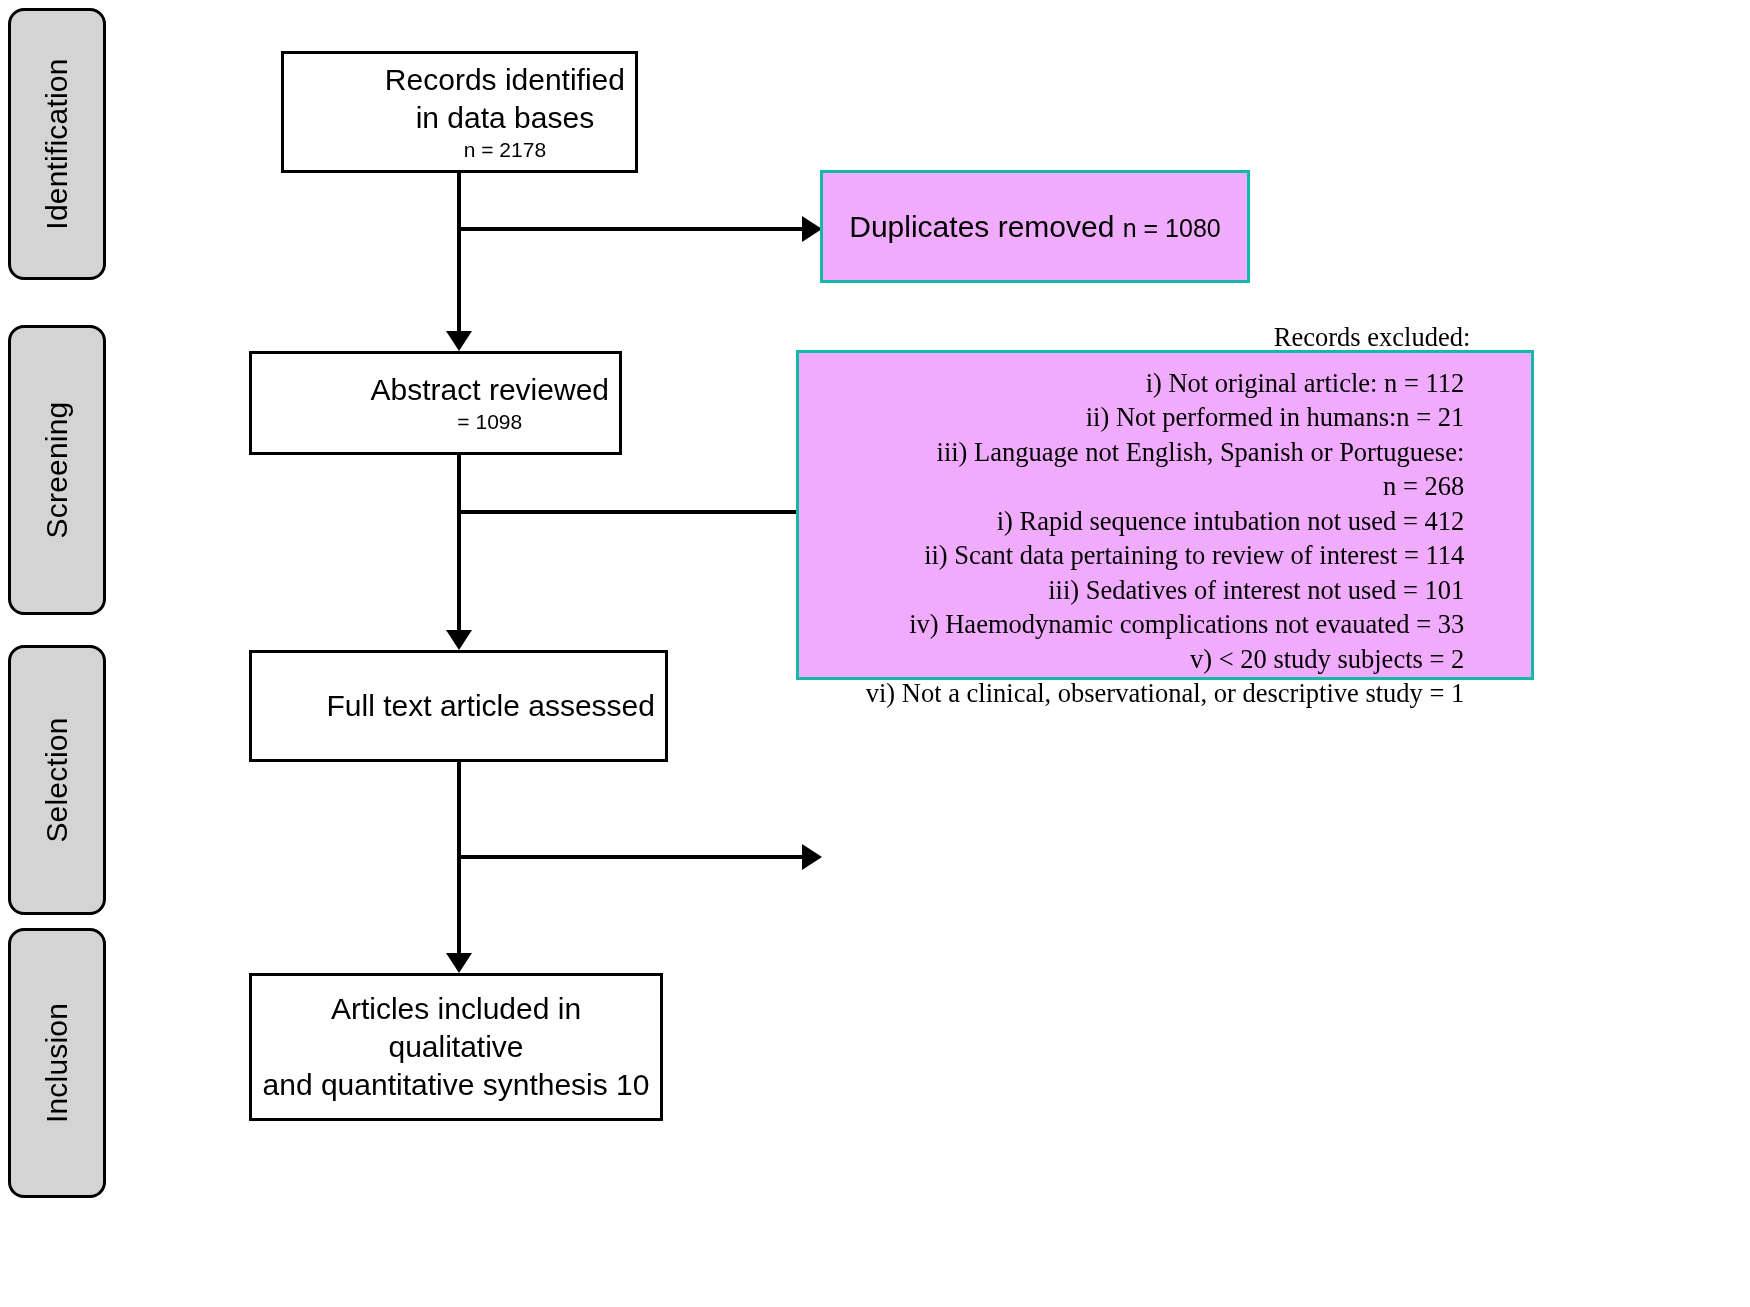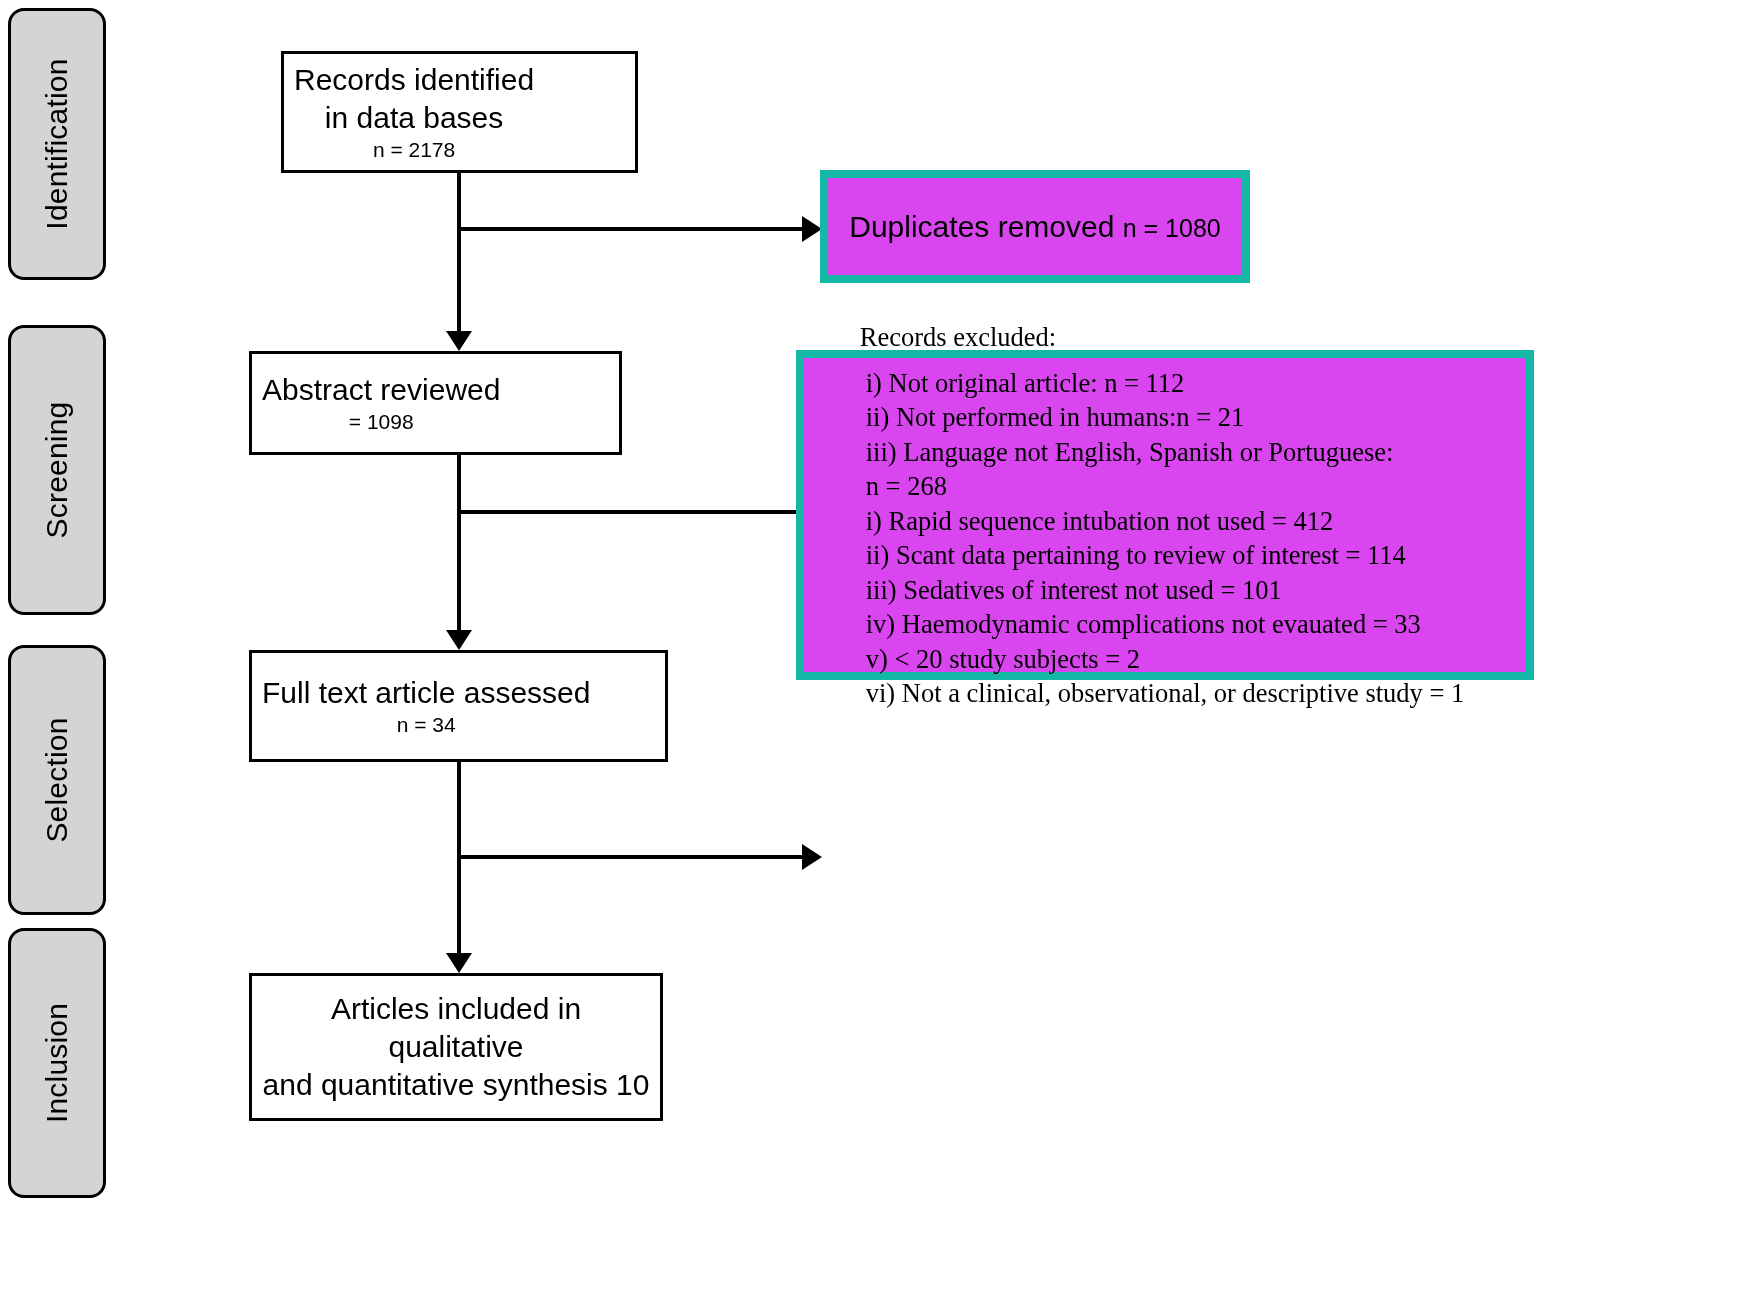--- a/index.html
+++ b/index.html
@@ -46,7 +46,7 @@
     box-sizing: border-box;
     display: flex;
     align-items: center;
-    justify-content: flex-start;
+    justify-content: flex-end;
     text-align: center;
   }
   .flow-box .box-text {

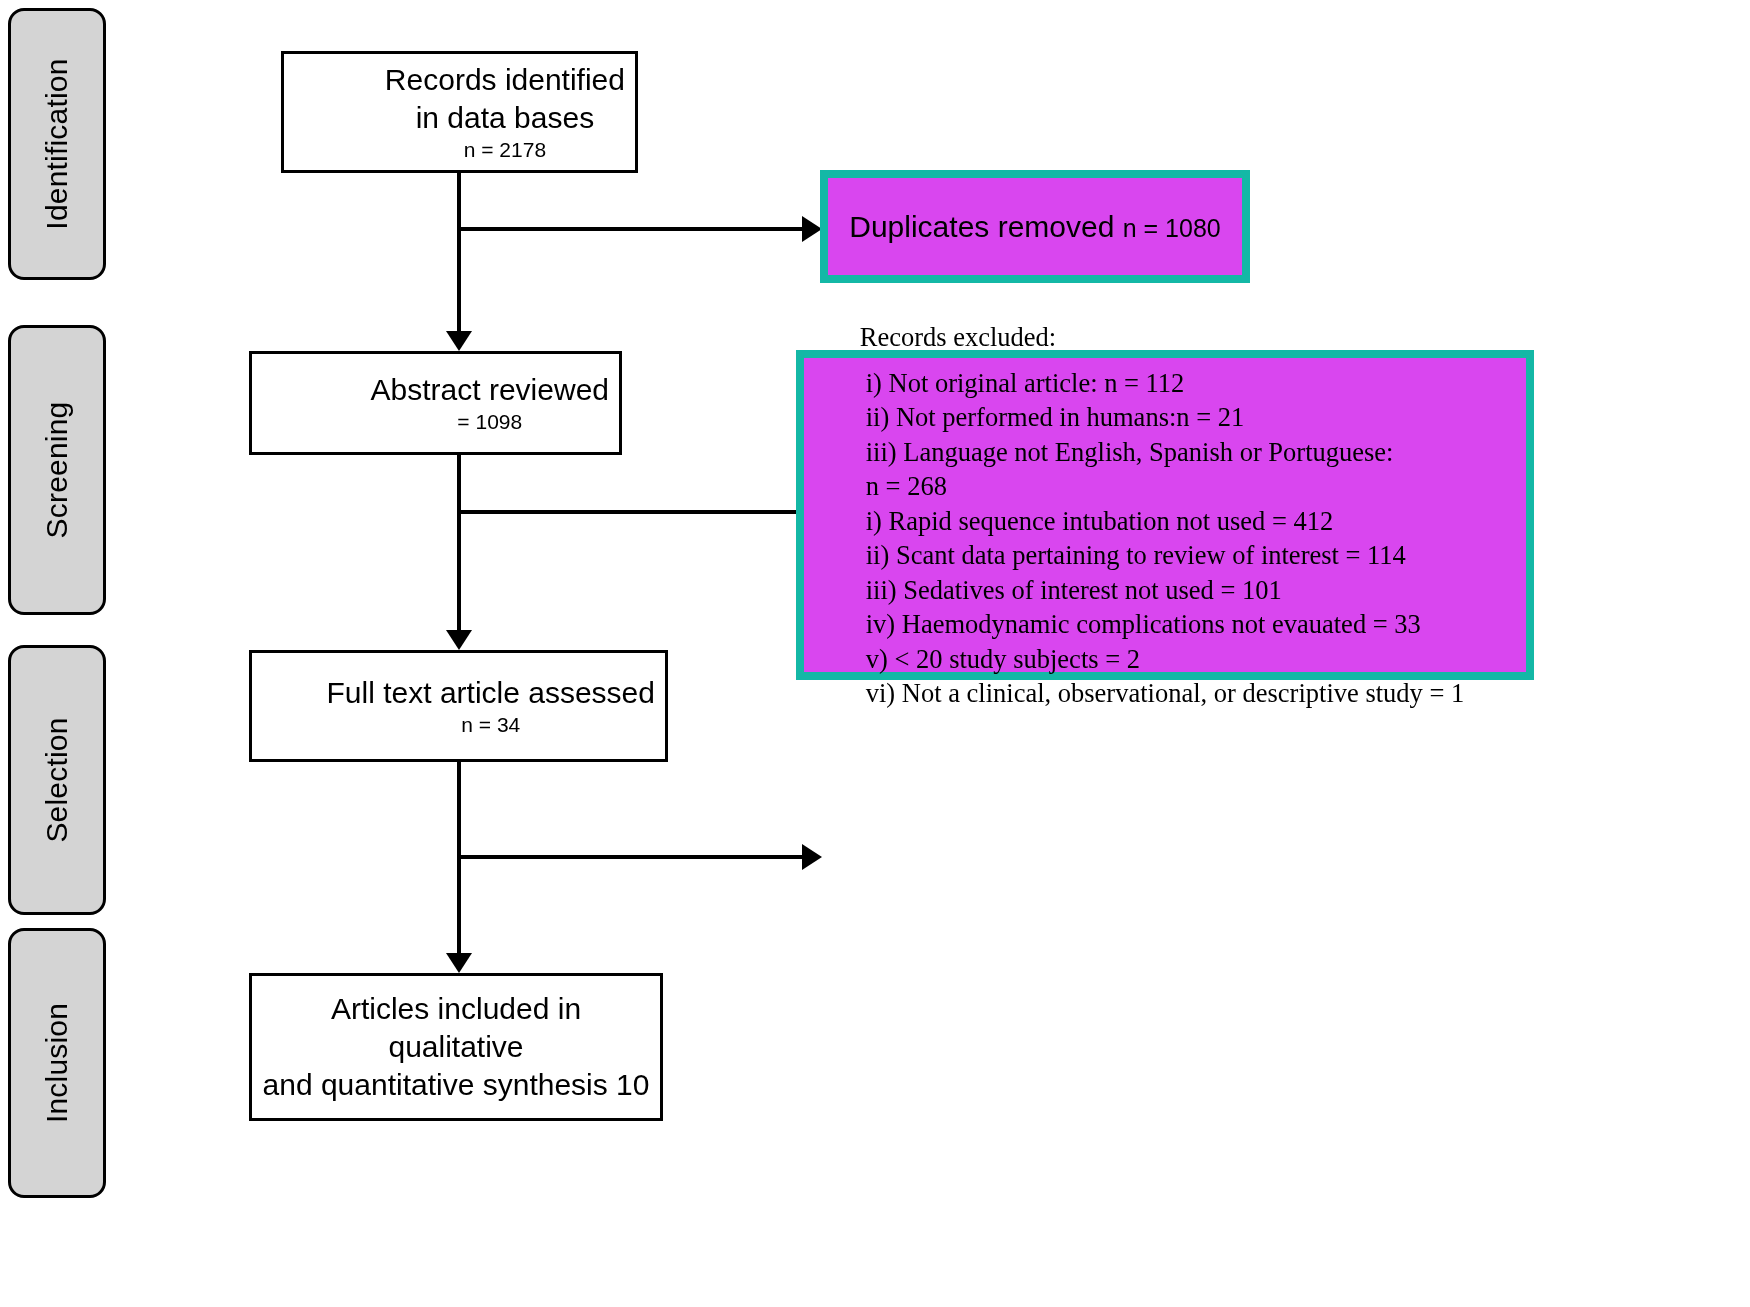--- a/index.html
+++ b/index.html
@@ -61,13 +61,13 @@
   
   .side-box {
     position: absolute;
-    background: #d946ef;
-    border: 8px solid #14b8a6;
+    background: #f0abfc;
+    border: 3px solid #14b8a6;
     box-sizing: border-box;
     display: flex;
     align-items: center;
     justify-content: center;
-    text-align: left;
+    text-align: right;
   }
   .excl-list {
     font-size: 26.5px;

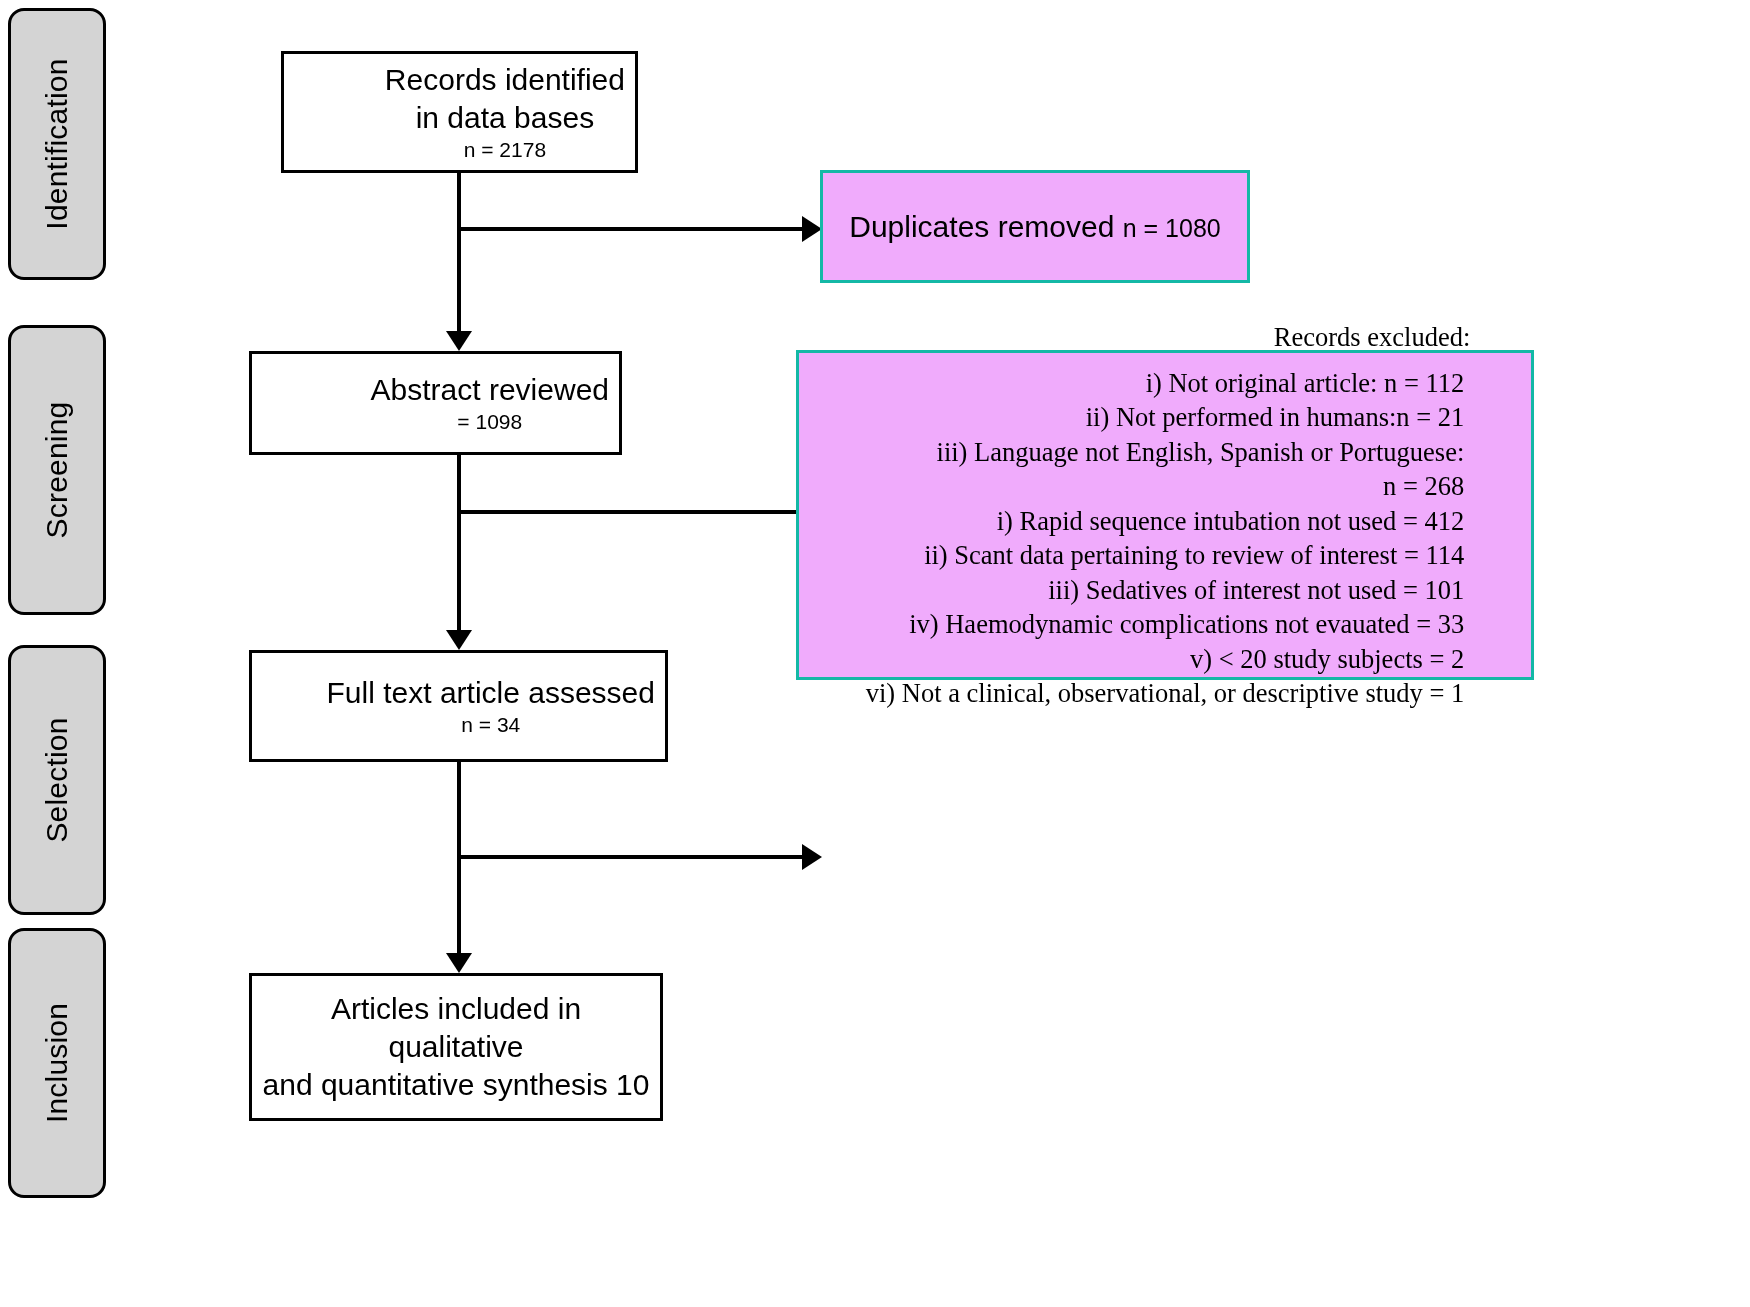--- a/index.html
+++ b/index.html
@@ -173,7 +173,6 @@
   <div class="flow-box" style="left:249px; top:650px; width:419px; height:112px;">
     <div class="box-text">
       <div>Full text article assessed</div>
-      <div class="box-sub">n = 34</div>
     </div>
   </div>
 

